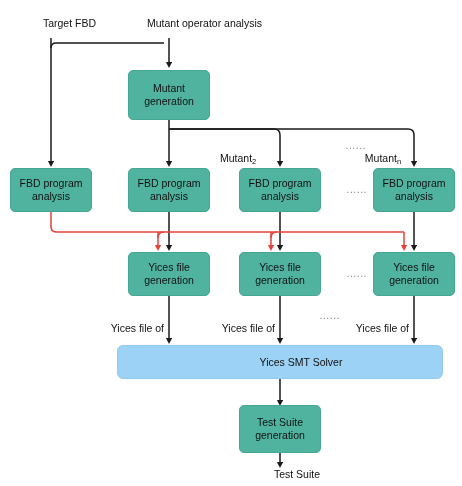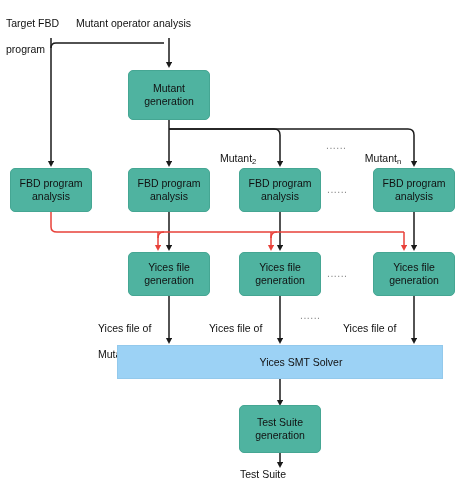--- a/index.html
+++ b/index.html
@@ -43,7 +43,7 @@
     position: absolute;
     font-size: 10.5px;
     color: #111111;
-    text-align: left;
+    text-align: right;
     line-height: 1.25;
     white-space: pre-line;
   }

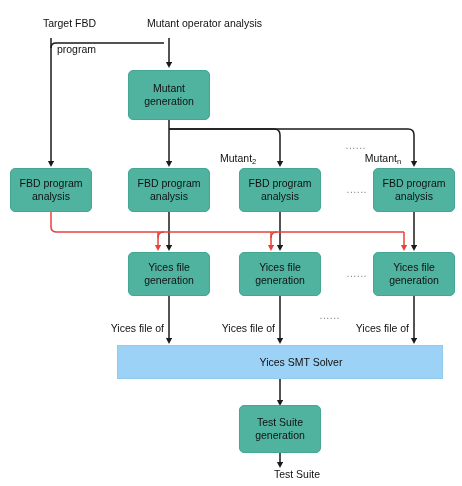--- a/index.html
+++ b/index.html
@@ -119,7 +119,6 @@
 
   <div class="label" style="left:6px; top:4px; width:90px;">
     <div>Target FBD</div>
-    <div>program</div>
   </div>
 
   <div class="label" style="left:76px; top:4px; width:186px;">

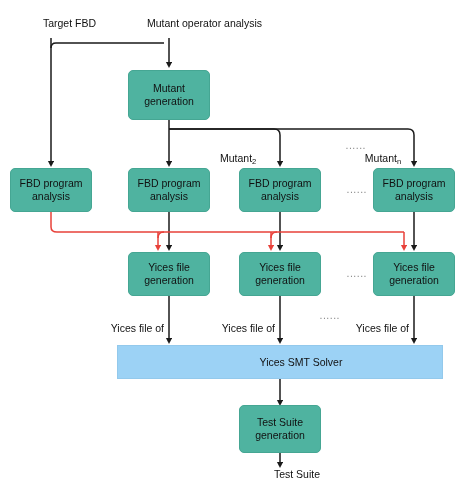--- a/index.html
+++ b/index.html
@@ -36,7 +36,7 @@
   .node.solver {
     background: #9CD2F5;
     border: 1px solid #93c9ec;
-    border-radius: 0;
+    border-radius: 6px;
     padding-left: 42px;
   }
   .label {

